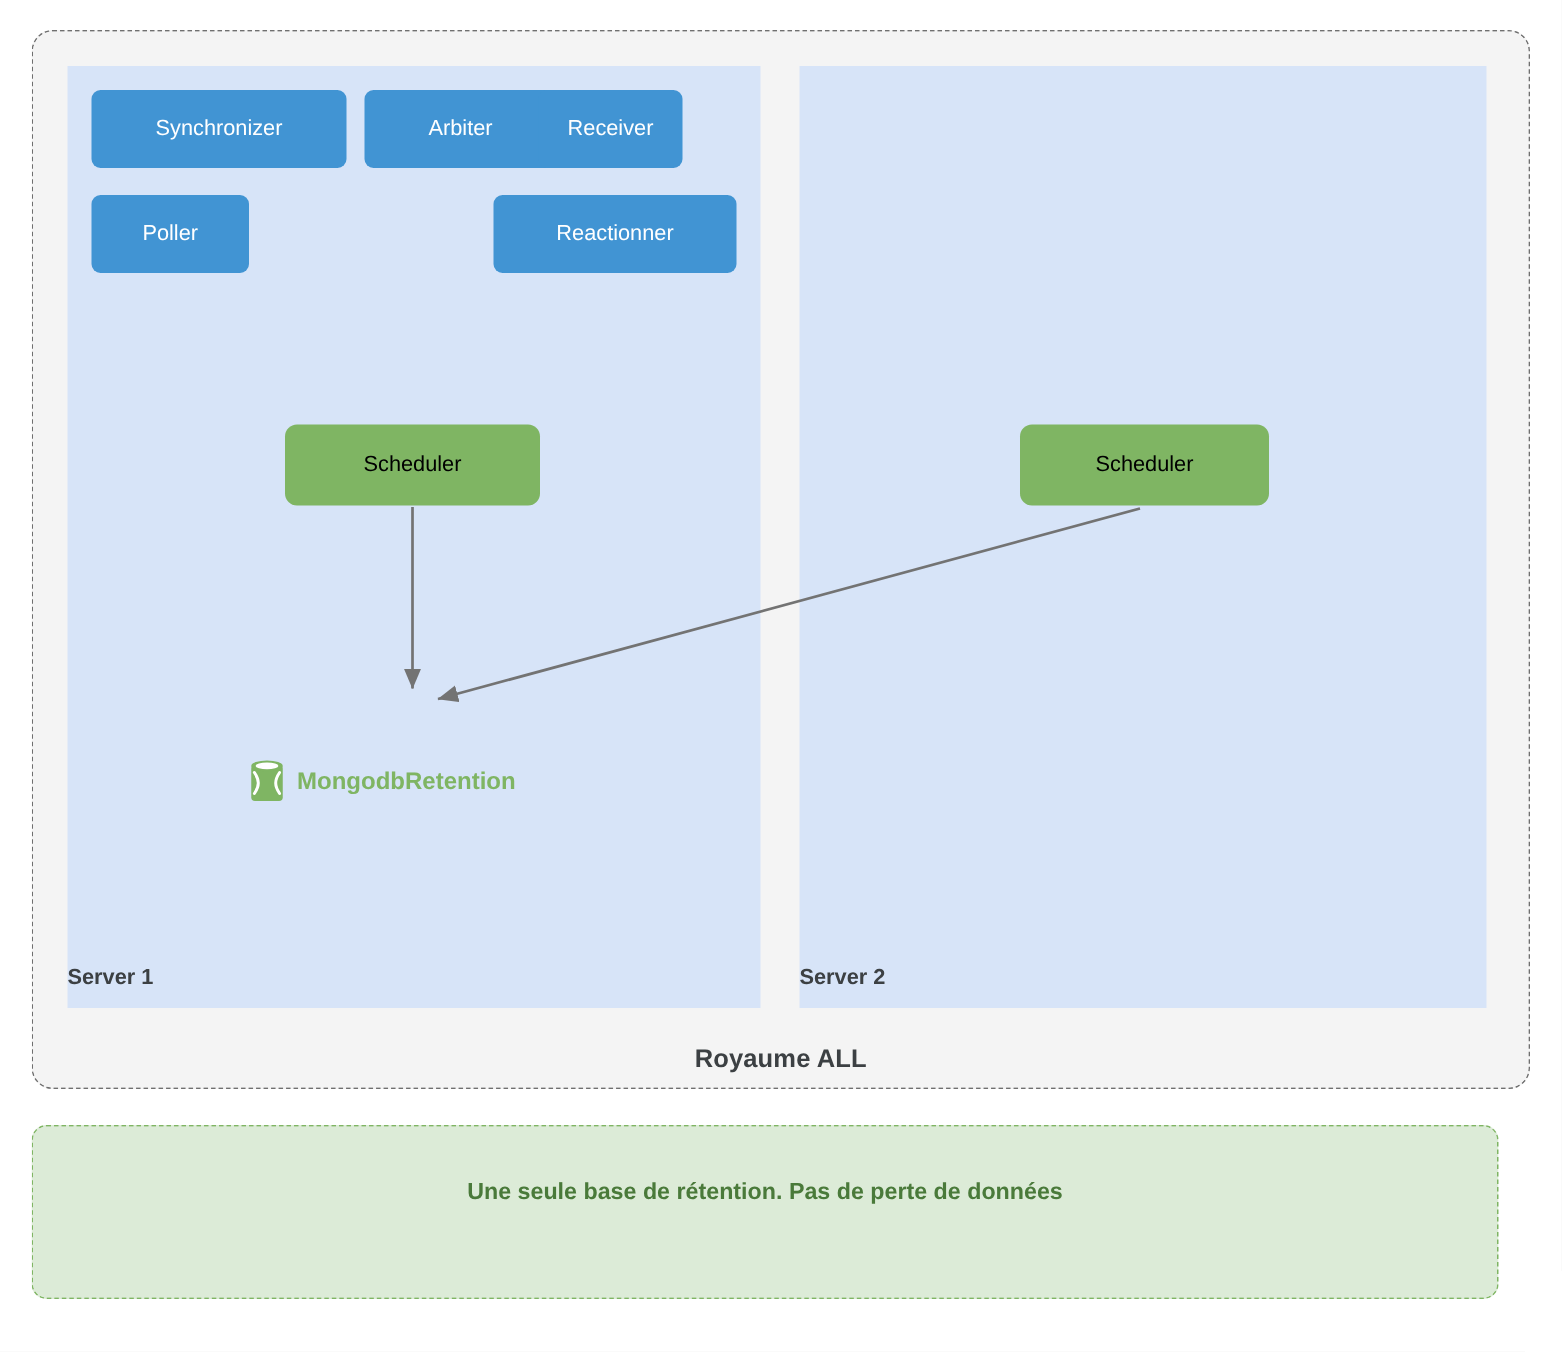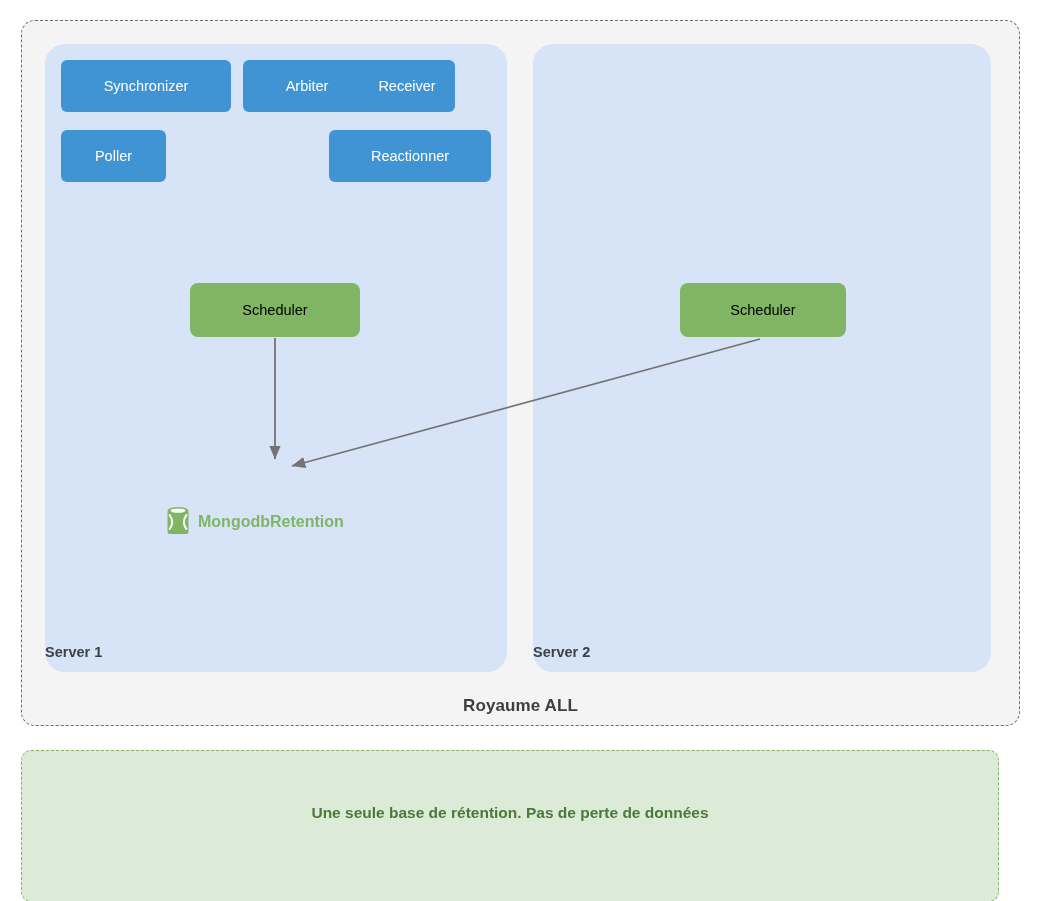--- a/index.html
+++ b/index.html
@@ -50,7 +50,7 @@
   .server-panel {
     position: absolute;
     background: #d7e4f8;
-    border-radius: 20px;
+    border-radius: 0;
     box-sizing: border-box;
     text-decoration: underline;
   }

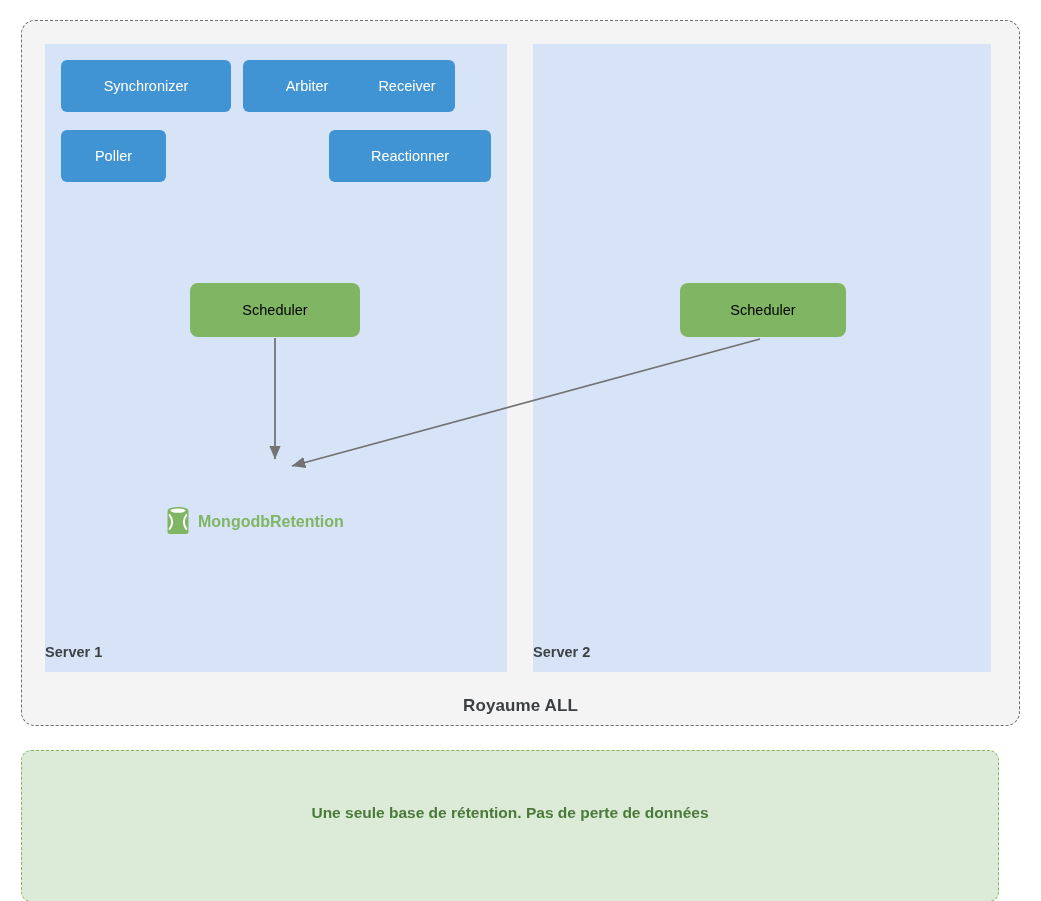--- a/index.html
+++ b/index.html
@@ -153,7 +153,7 @@
     left: 21px;
     top: 750px;
     width: 978px;
-    height: 152px;
+    height: 116px;
     box-sizing: border-box;
     background: #dcebd7;
     border: 1.6px dashed #7fb563;

